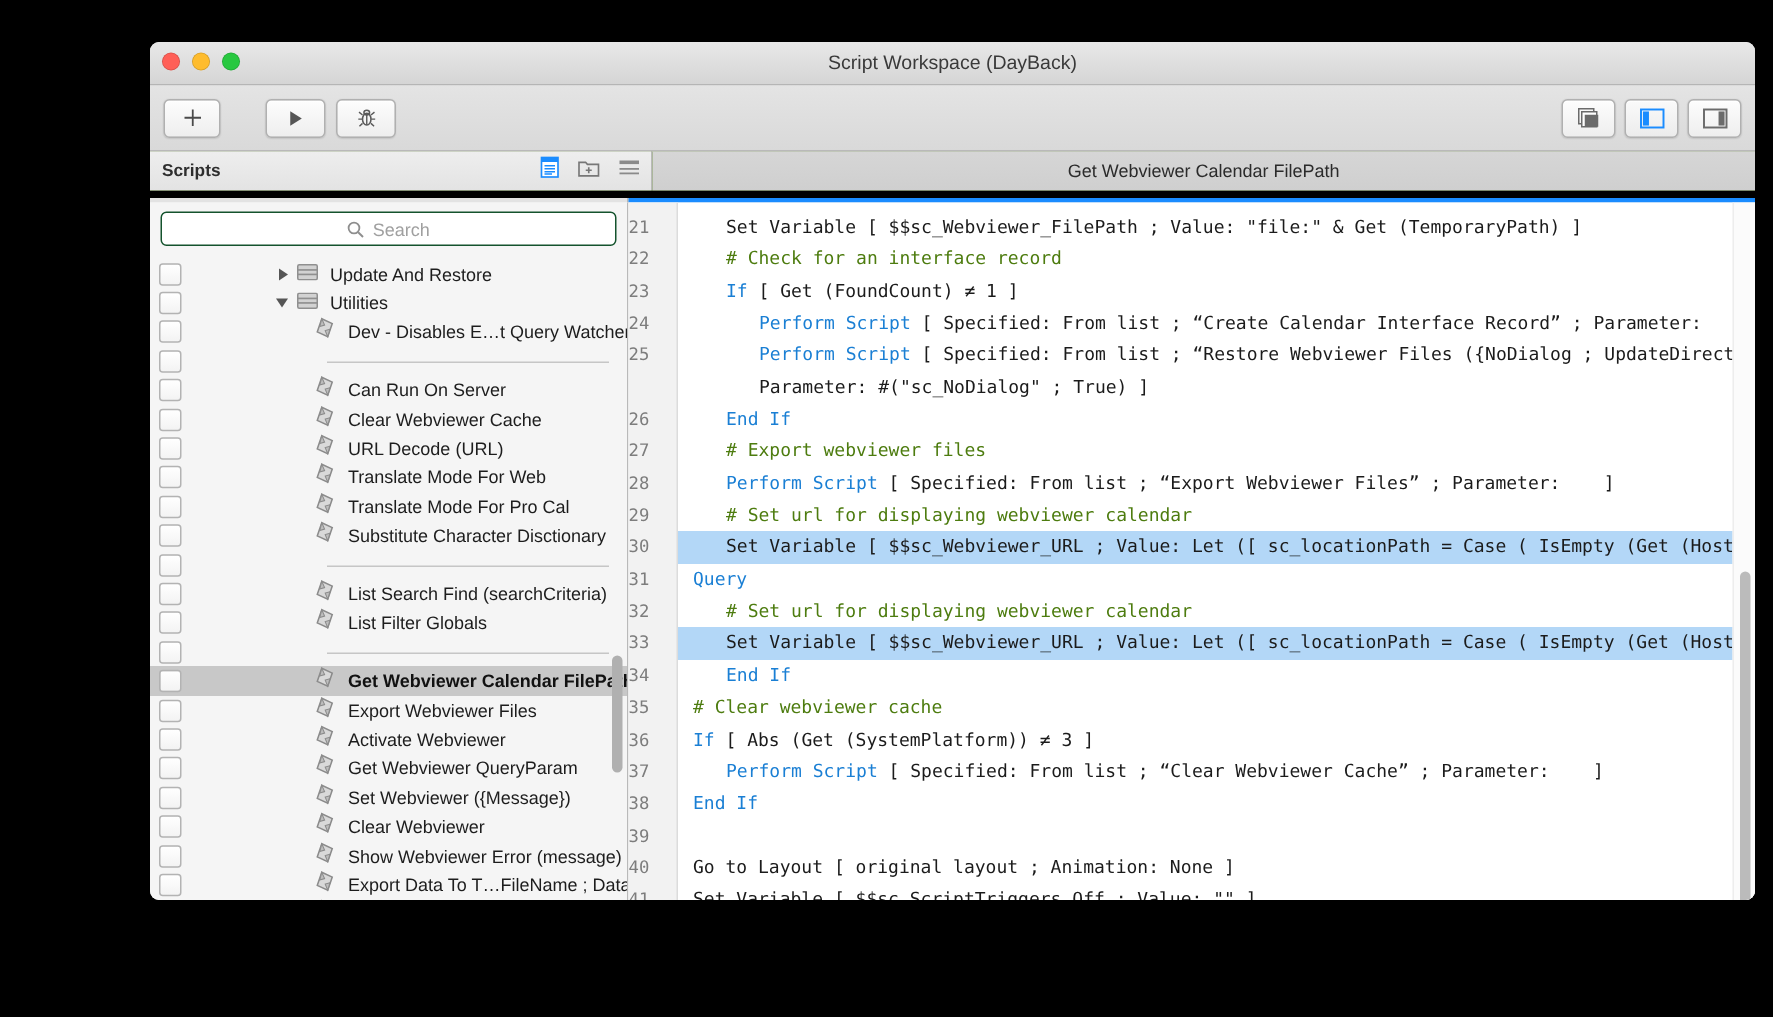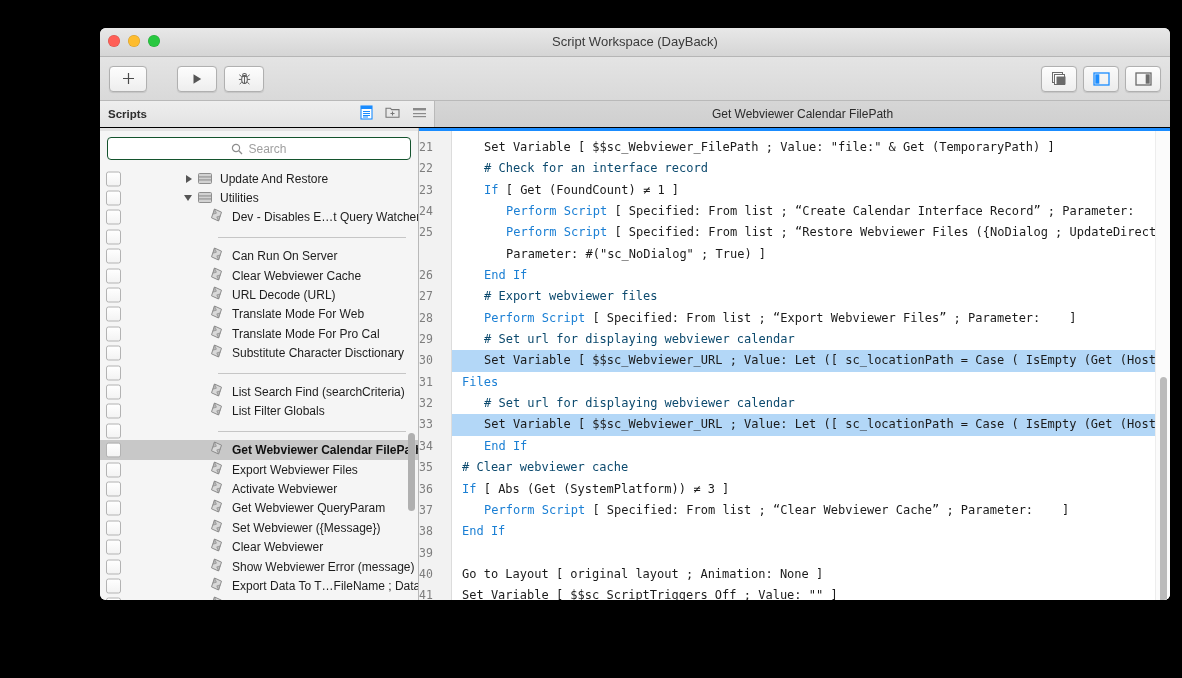--- a/index.html
+++ b/index.html
@@ -32,7 +32,7 @@
   .tgroup.right{gap:6px;}
 
   
-  #subheader{height:26px;display:flex;background:#4d7c0f;border-bottom:1px solid #000000;}
+  #subheader{height:26px;display:flex;background:#4d7c0f;border-bottom:5px solid #000000;}
   #sh-left{width:318px;background:linear-gradient(#eeeeee,#e3e3e3);border-right:1px solid #b9b9b9;
            display:flex;align-items:center;padding:0 8px;position:relative;}
   #sh-left .lbl{font-size:11.5px;font-weight:bold;color:#2e2e2e;}

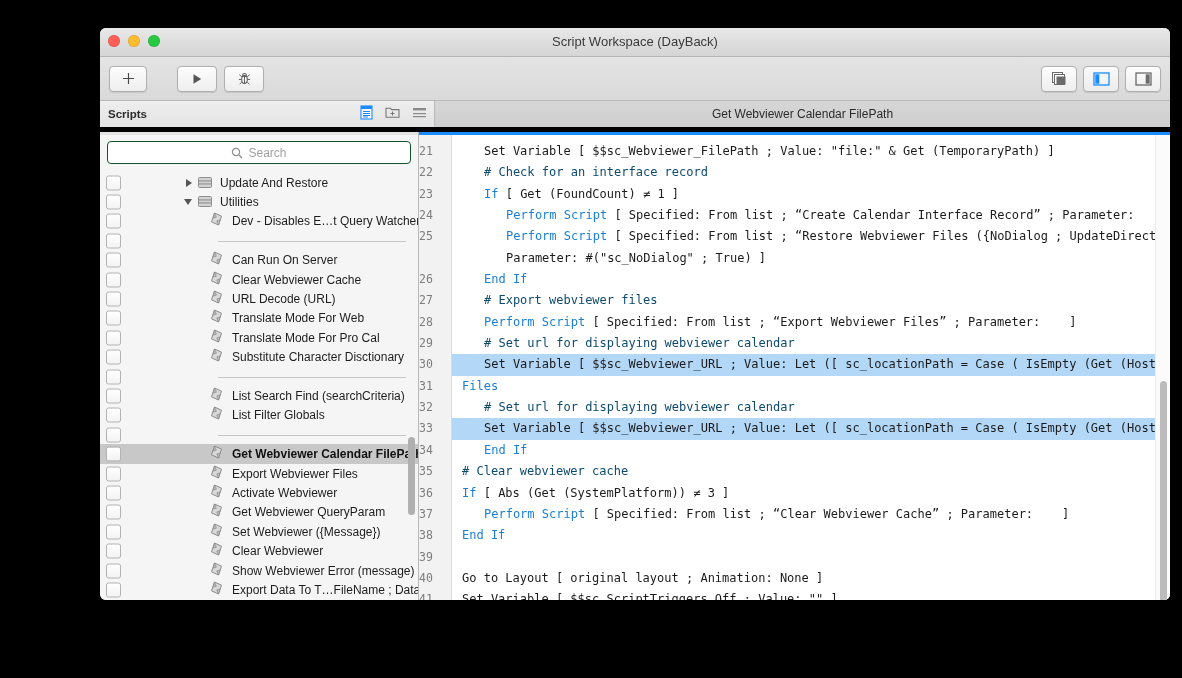--- a/index.html
+++ b/index.html
@@ -81,7 +81,7 @@
       color:#1b1b1b;white-space:pre;padding-left:10px;position:relative;}
   .cl.hl{background:#b3d7f7;}
   .kw{color:#1a7fd4;}
-  .cm{color:#0c4a6e;}
+  .cm{color:#4d7c0f;}
   .gear{position:absolute;right:9px;top:50%;transform:translateY(-50%);width:15px;height:15px;}
   #edthumb{position:absolute;right:3px;top:246px;width:7px;height:236px;border-radius:4px;background:#bbb;}
   #edscrolltrack{position:absolute;right:0;top:0;bottom:0;width:14px;background:#fbfbfb;border-left:1px solid #ededed;}

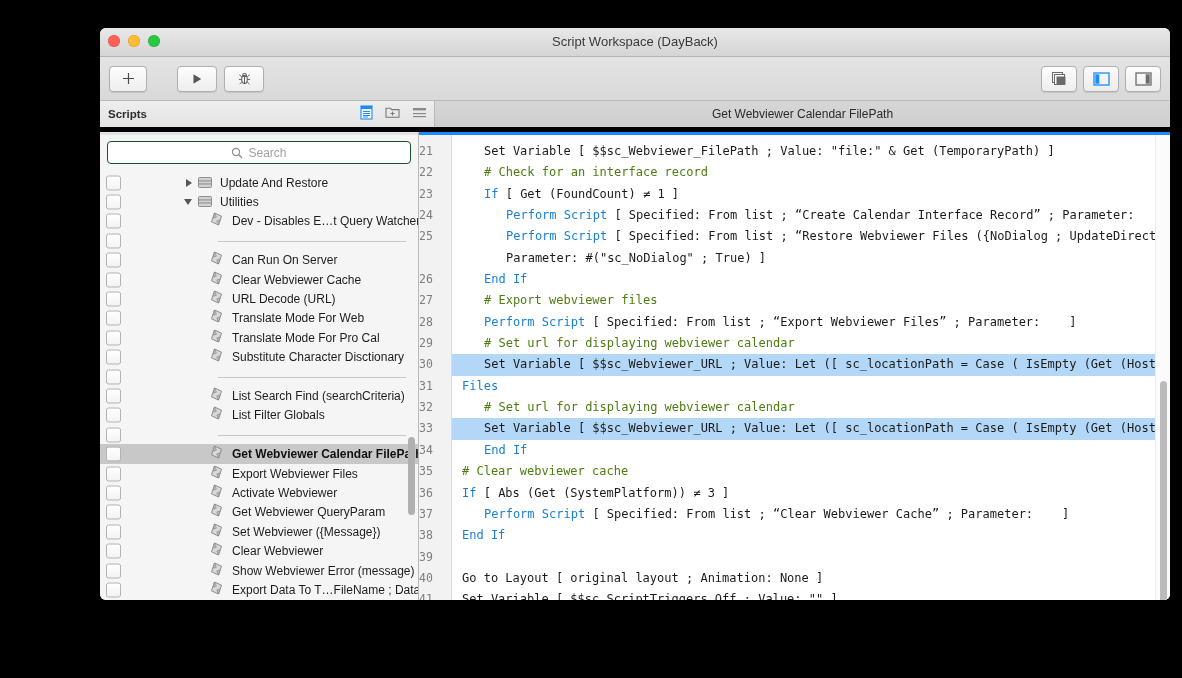--- a/index.html
+++ b/index.html
@@ -447,7 +447,7 @@
           <div class="cl" style="padding-left: 32px;"><span class="cm"># Set url for displaying webviewer calendar</span></div>
           <div class="cl hl" style="padding-left: 32px;">Set Variable [ $$sc_Webviewer_URL ; Value: Let ([ sc_locationPath = Case ( IsEmpty (Get (HostIPAdd… ]<span class="gear">
       </span></div>
-          <div class="cl" style="padding-left: 10px;"><span class="kw">Files</span></div>
+          <div class="cl" style="padding-left: 10px;"><span class="kw">Query</span></div>
           <div class="cl" style="padding-left: 32px;"><span class="cm"># Set url for displaying webviewer calendar</span></div>
           <div class="cl hl" style="padding-left: 32px;">Set Variable [ $$sc_Webviewer_URL ; Value: Let ([ sc_locationPath = Case ( IsEmpty (Get (HostIPAdd… ]<span class="gear">
       </span></div>

